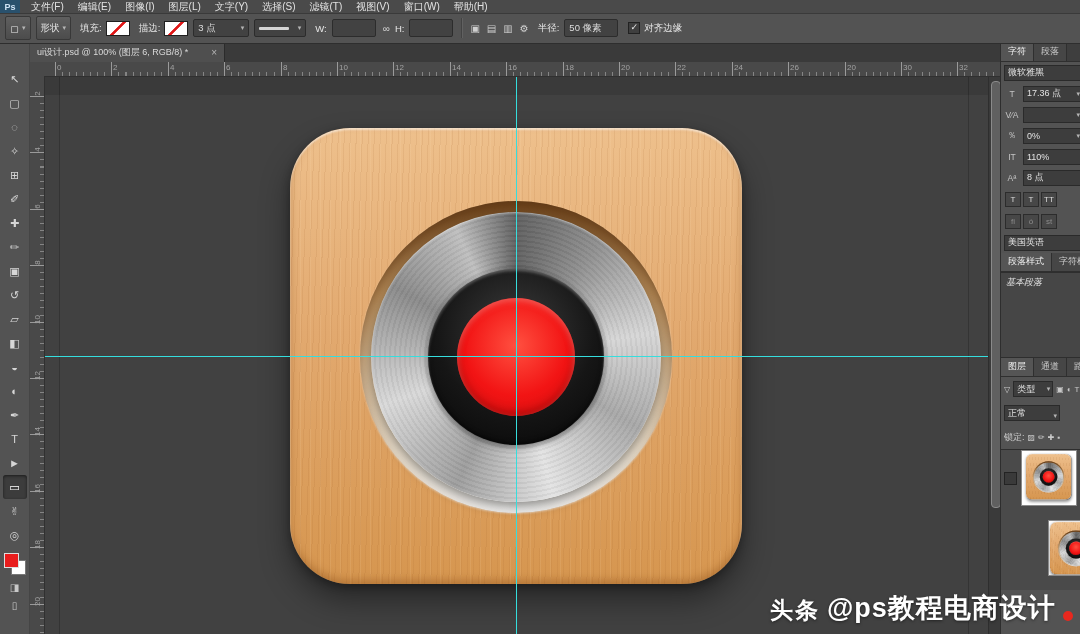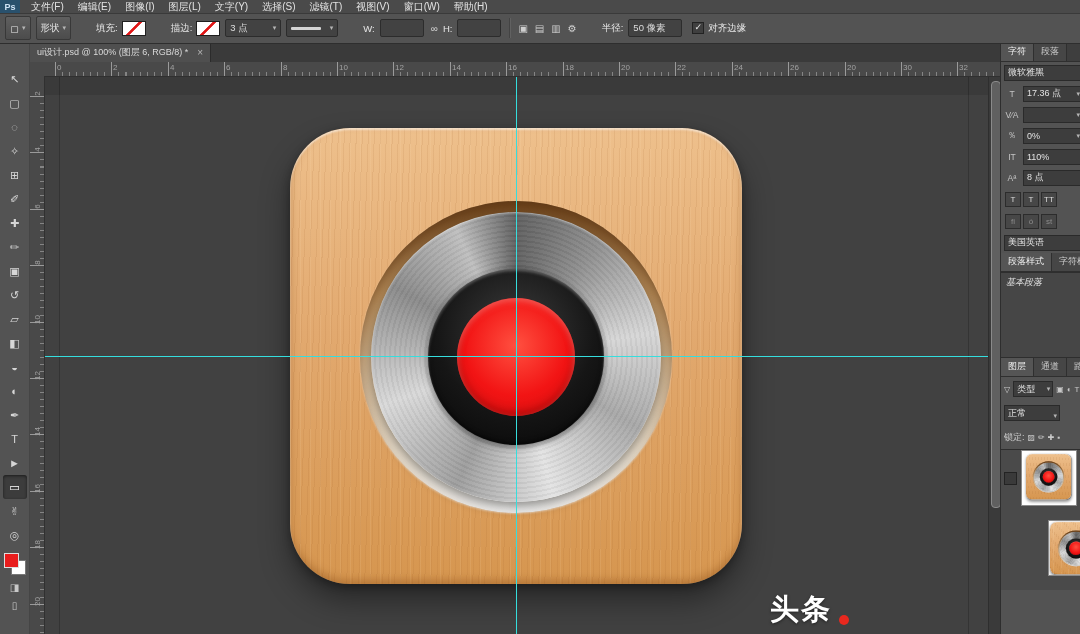--- a/index.html
+++ b/index.html
@@ -22,7 +22,7 @@
     display:flex;align-items:center;padding:0 4px;gap:3px;margin-left:5px;}
   .ofield{height:16px;background:#424242;border:1px solid #2c2c2c;border-radius:2px;
     display:flex;align-items:center;padding:0 4px;gap:3px;margin-left:5px;color:#ddd;}
-  .olabel{margin-left:25px;white-space:nowrap;}
+  .olabel{margin-left:9px;white-space:nowrap;}
   .arr{font-size:7px;color:#b5b5b5;}
   .swatch-none{width:22px;height:13px;border:1px solid #1f1f1f;
     background:linear-gradient(135deg,#fff 44%,#e01616 46%,#e01616 54%,#fff 56%);}

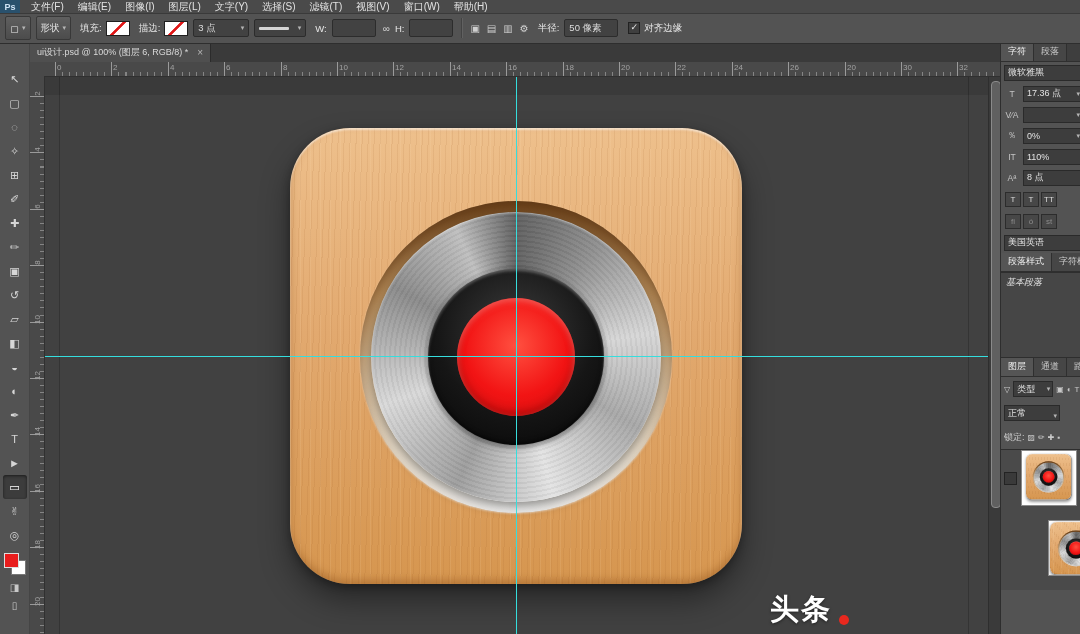--- a/index.html
+++ b/index.html
@@ -46,7 +46,7 @@
   .tabbar{position:absolute;left:30px;top:43px;width:970px;height:19px;background:#3a3a3a;
     display:flex;align-items:flex-end;z-index:14;}
   .doctab{height:19px;background:#4f4f4f;border-right:1px solid #2b2b2b;display:flex;align-items:center;
-    padding:0 7px;font-size:9px;color:#d9d9d9;gap:9px;white-space:nowrap;}
+    padding:0 7px;font-size:9px;color:#d9d9d9;gap:23px;white-space:nowrap;}
   .doctab .close{color:#b5b5b5;font-size:10px;cursor:pointer;}
   
   .ruler-corner{position:absolute;left:30px;top:62px;width:14px;height:14px;background:#494949;

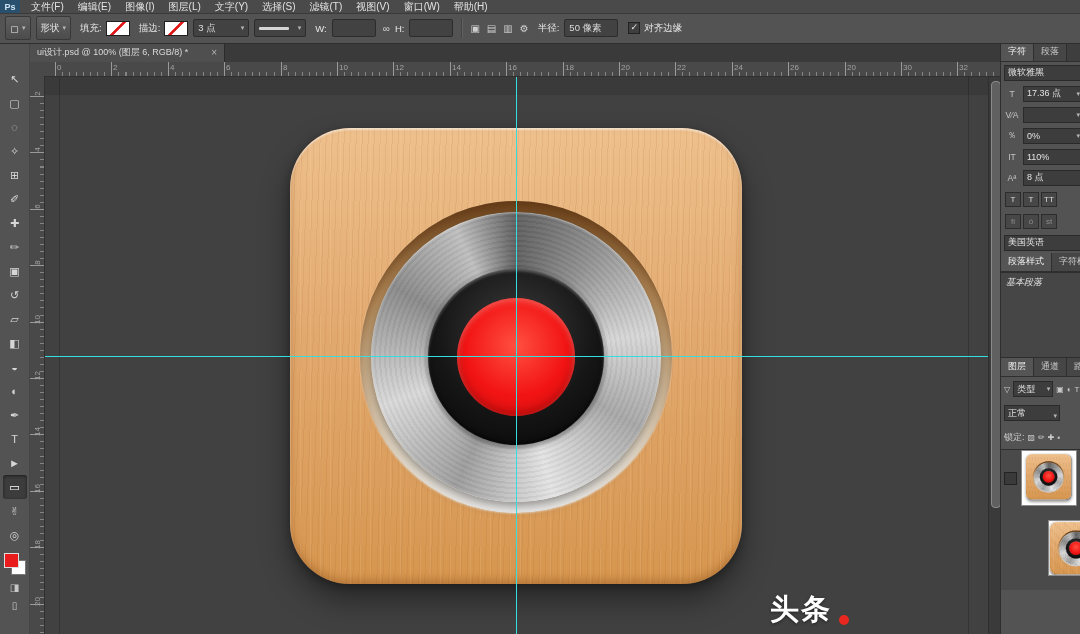--- a/index.html
+++ b/index.html
@@ -134,7 +134,7 @@
   
   .watermark{position:absolute;left:770px;top:590px;z-index:50;display:flex;align-items:flex-end;gap:7px;
     color:#fff;font-weight:bold;text-shadow:0 1px 3px rgba(0,0,0,.5);white-space:nowrap;}
-  .wm-brand{font-size:29px;letter-spacing:2px;text-align:right;}
+  .wm-brand{font-size:23px;letter-spacing:2px;text-align:right;}
   .wm-handle{font-size:27px;letter-spacing:1px;}
   .wm-dot{width:10px;height:10px;border-radius:50%;background:#e8281e;margin-bottom:5px;flex:none;}
 </style>

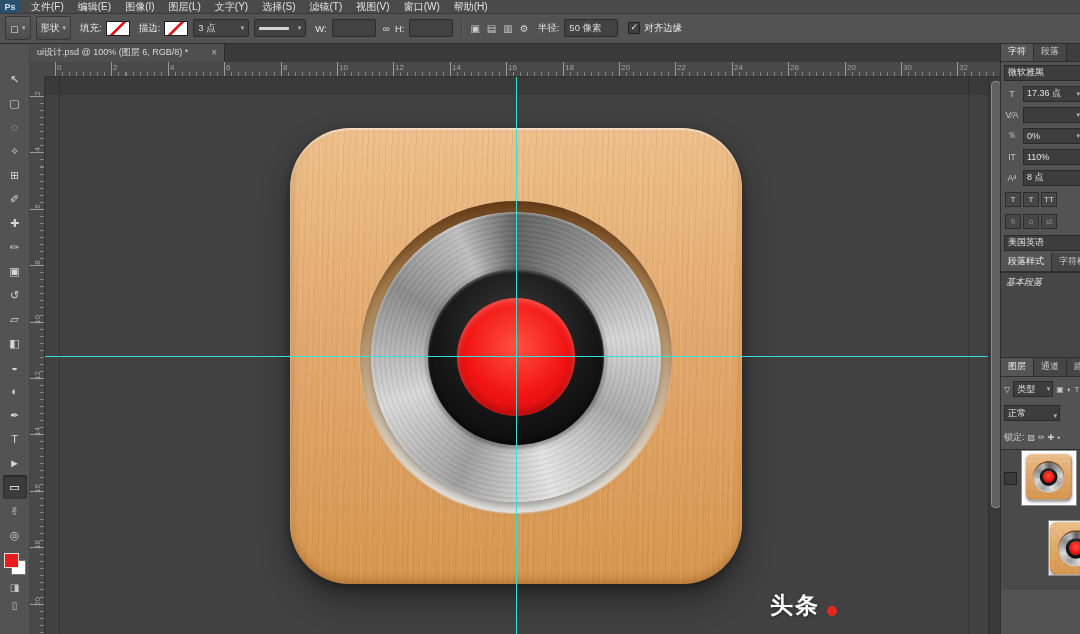--- a/index.html
+++ b/index.html
@@ -425,6 +425,7 @@
 
 <div class="watermark">
   <span class="wm-brand">头条</span>
+  <span class="wm-handle">@ps教程电商设计</span>
   <span class="wm-dot"></span>
 </div>
 

